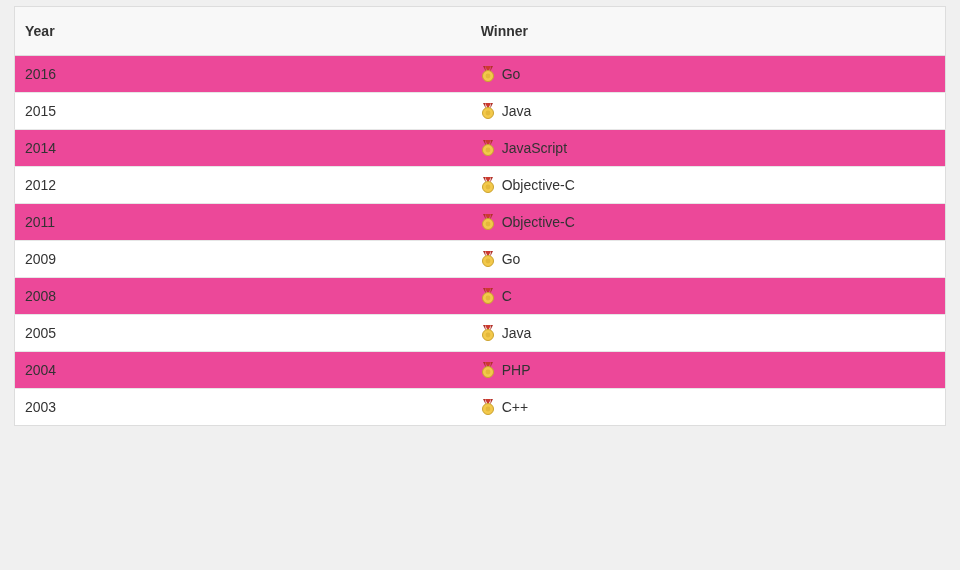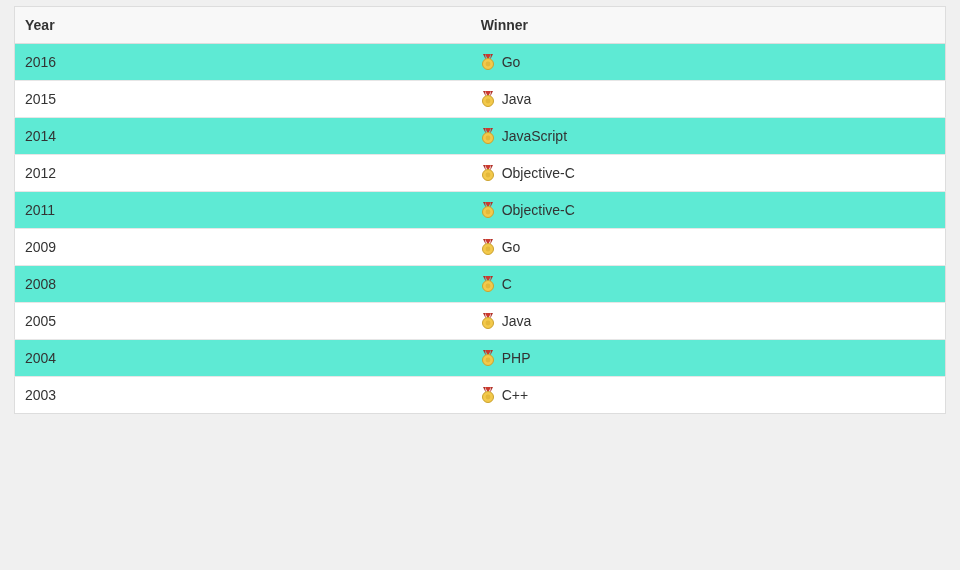--- a/index.html
+++ b/index.html
@@ -32,7 +32,7 @@
       font-weight: bold;
       color: #333;
       background: #f8f8f8;
-      padding: 10px 10px;
+      padding: 16px 10px;
       border-bottom: 1px solid #ddd;
       border-top: 1px solid #ddd;
     }

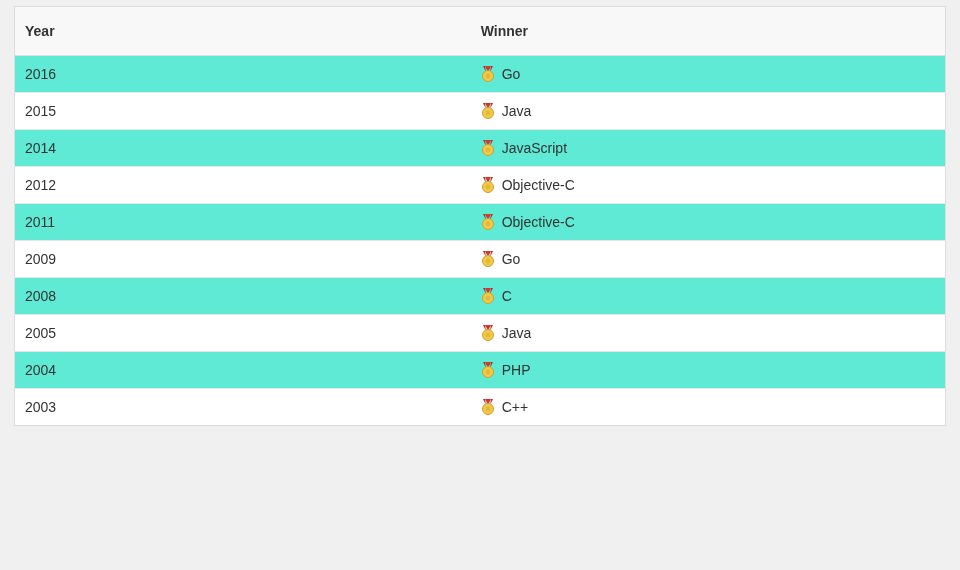--- a/index.html
+++ b/index.html
@@ -43,7 +43,7 @@
       color: #333;
     }
     tbody tr {
-      background: #5eead4;
+      background: #ec4899;
     }
     tbody tr:nth-child(even) {
       background: #ffffff;

